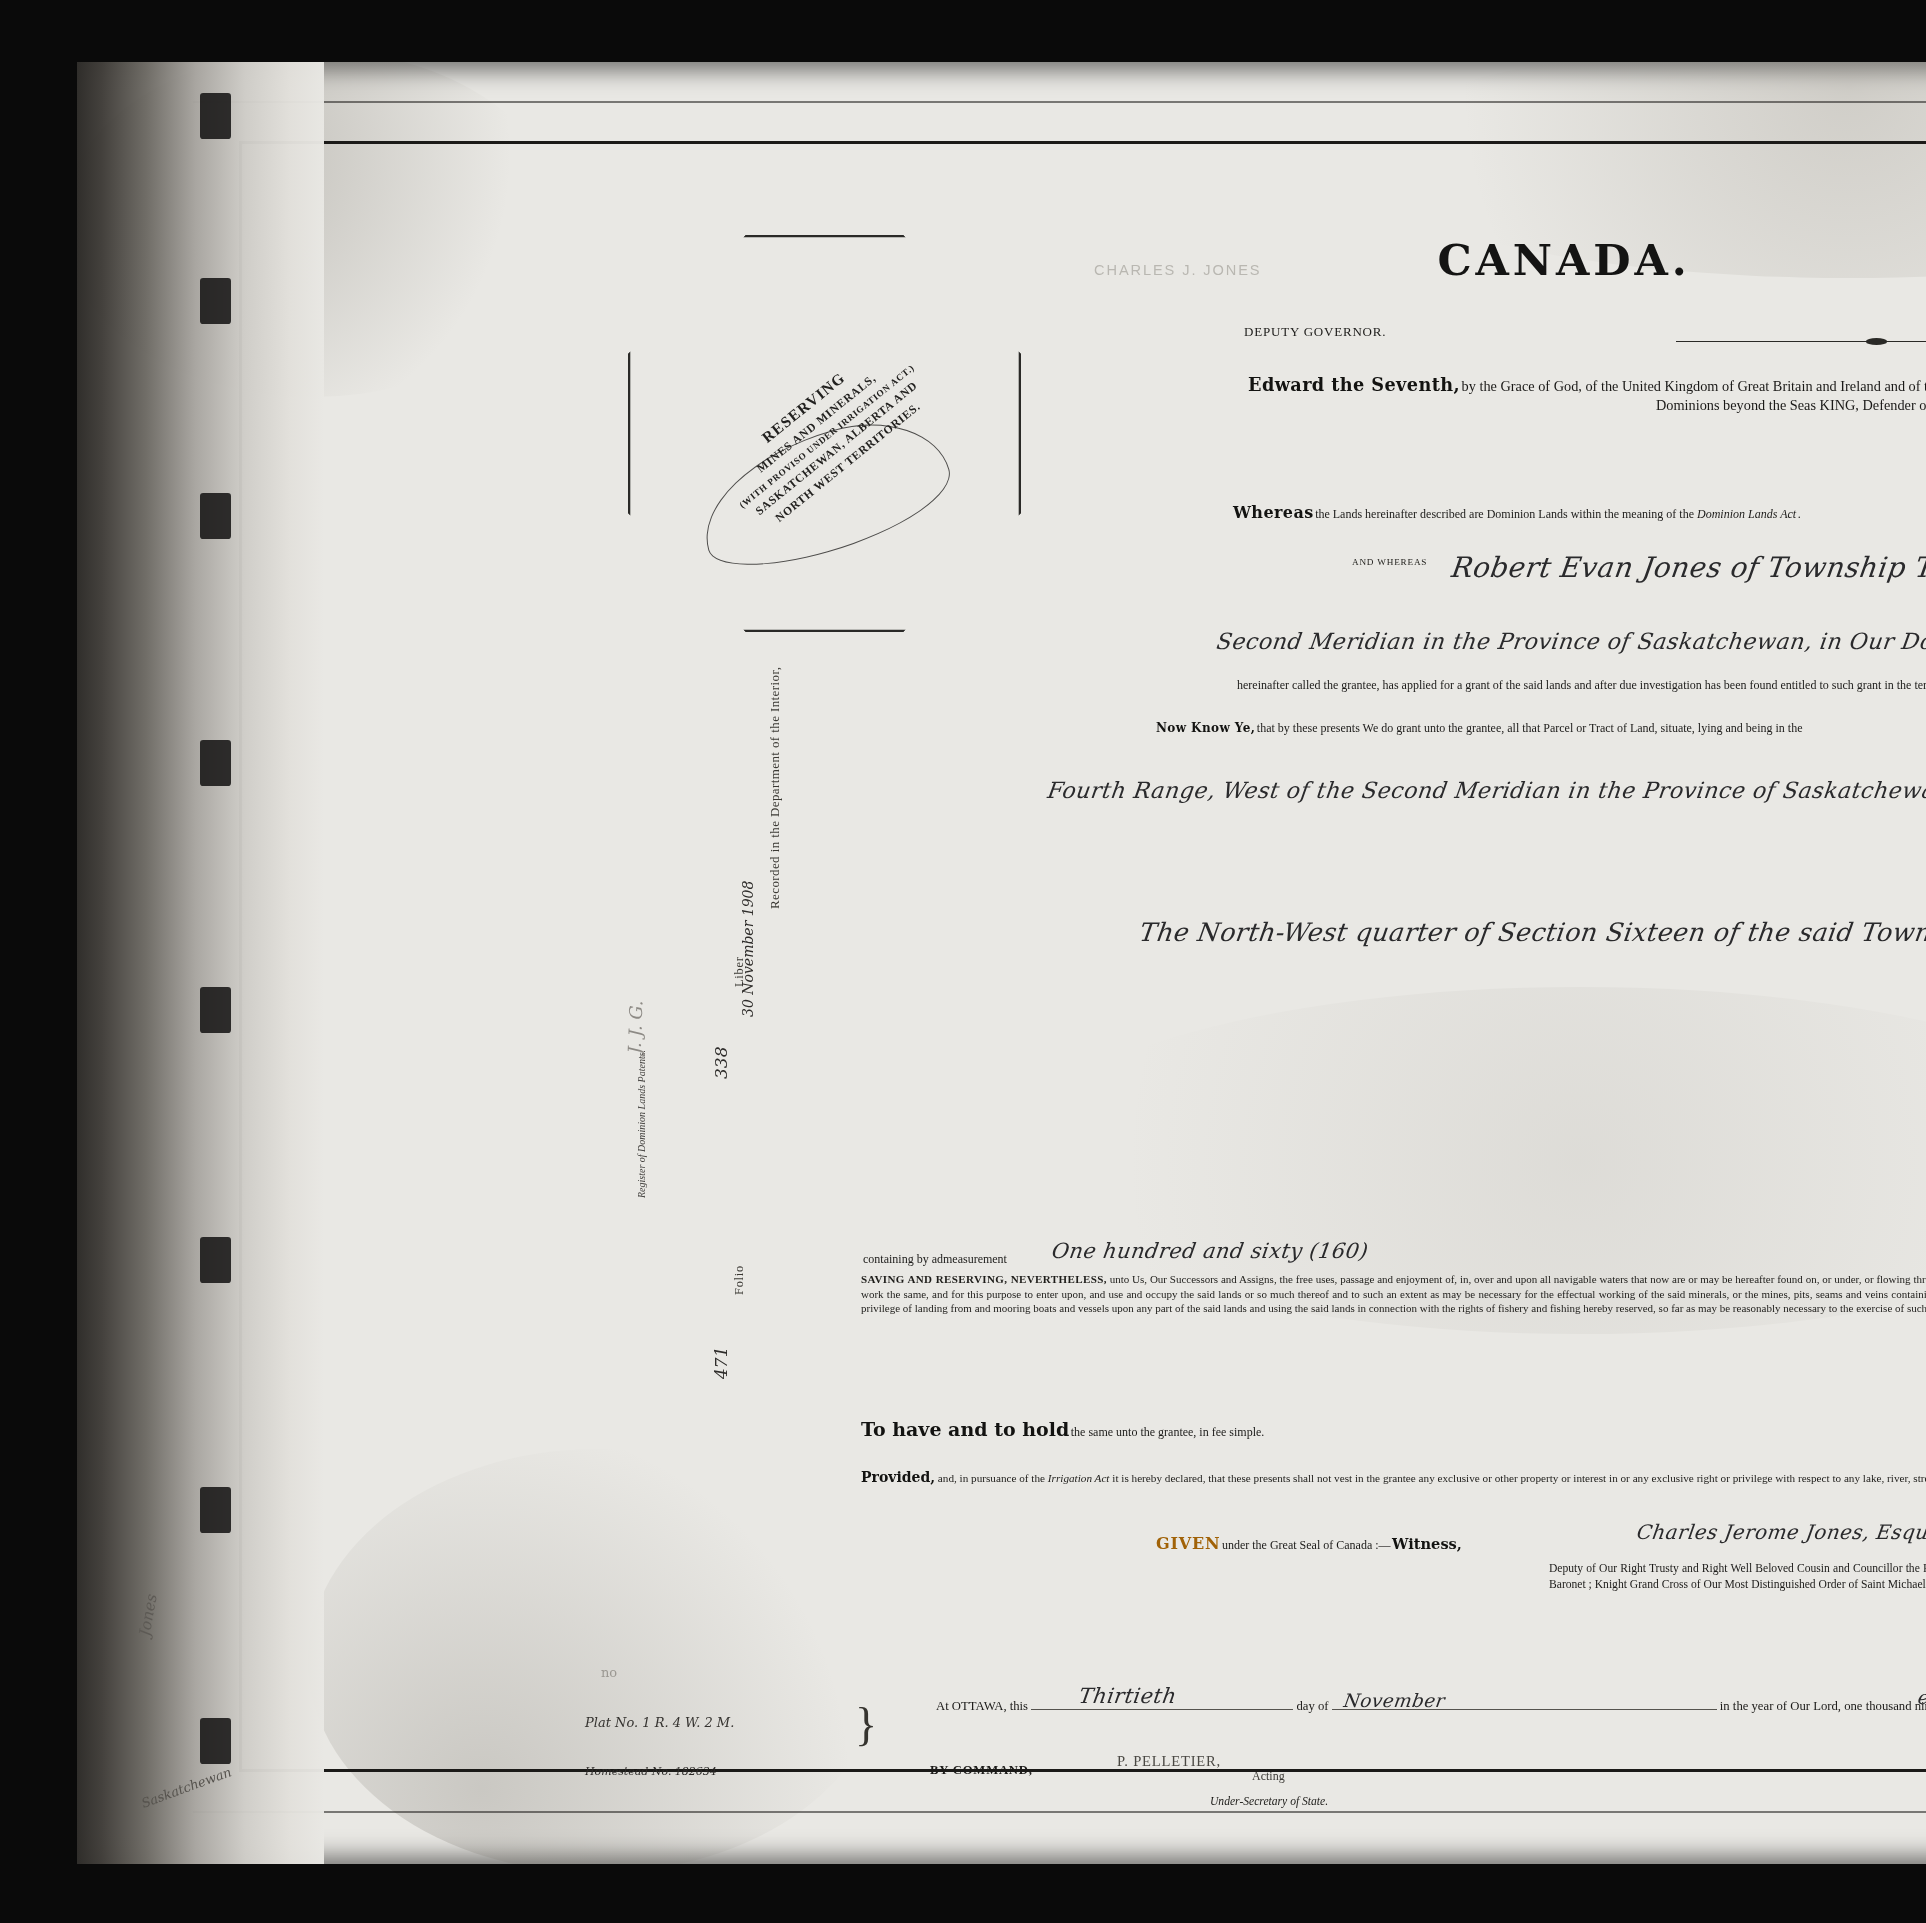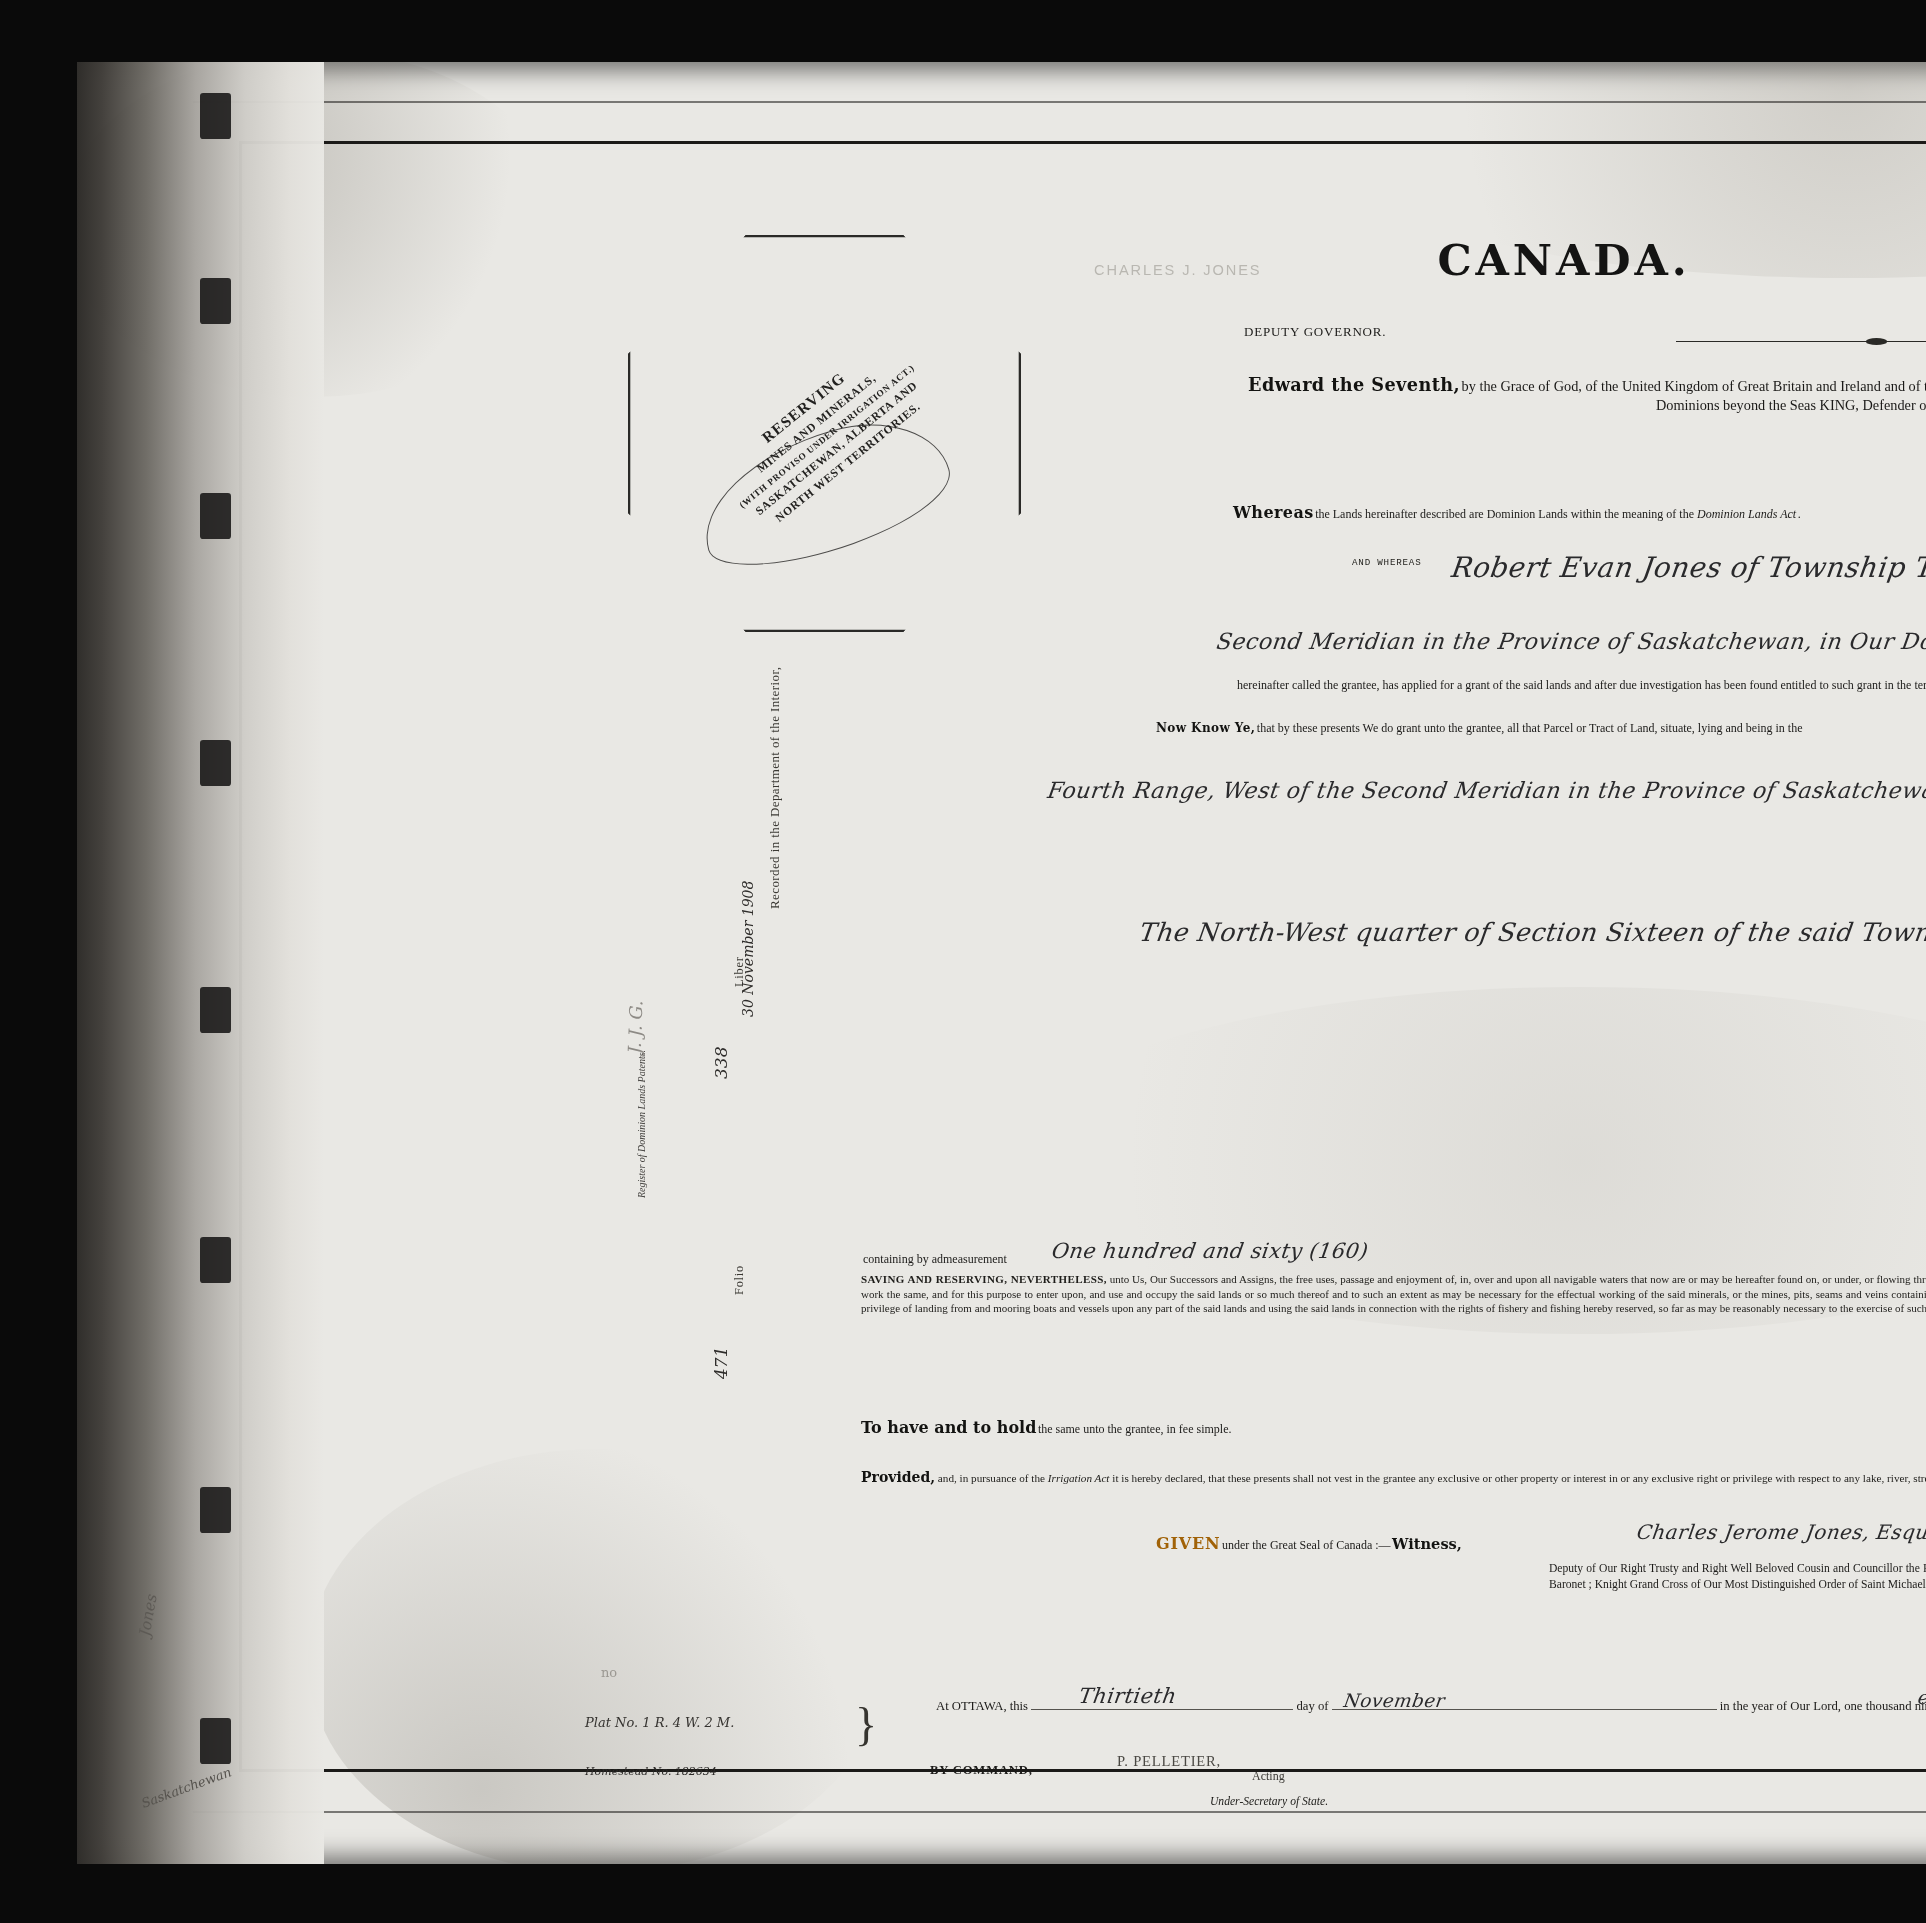--- a/index.html
+++ b/index.html
@@ -158,7 +158,7 @@
   #and-whereas {
     position: absolute;
     left: 1275px; top: 495px;
-    font-family: Liberation Mono, monospace;
+    font-family: Liberation Serif, serif;
     font-size: 9.2px;
     letter-spacing: 0.8px;
     color: #24231f;

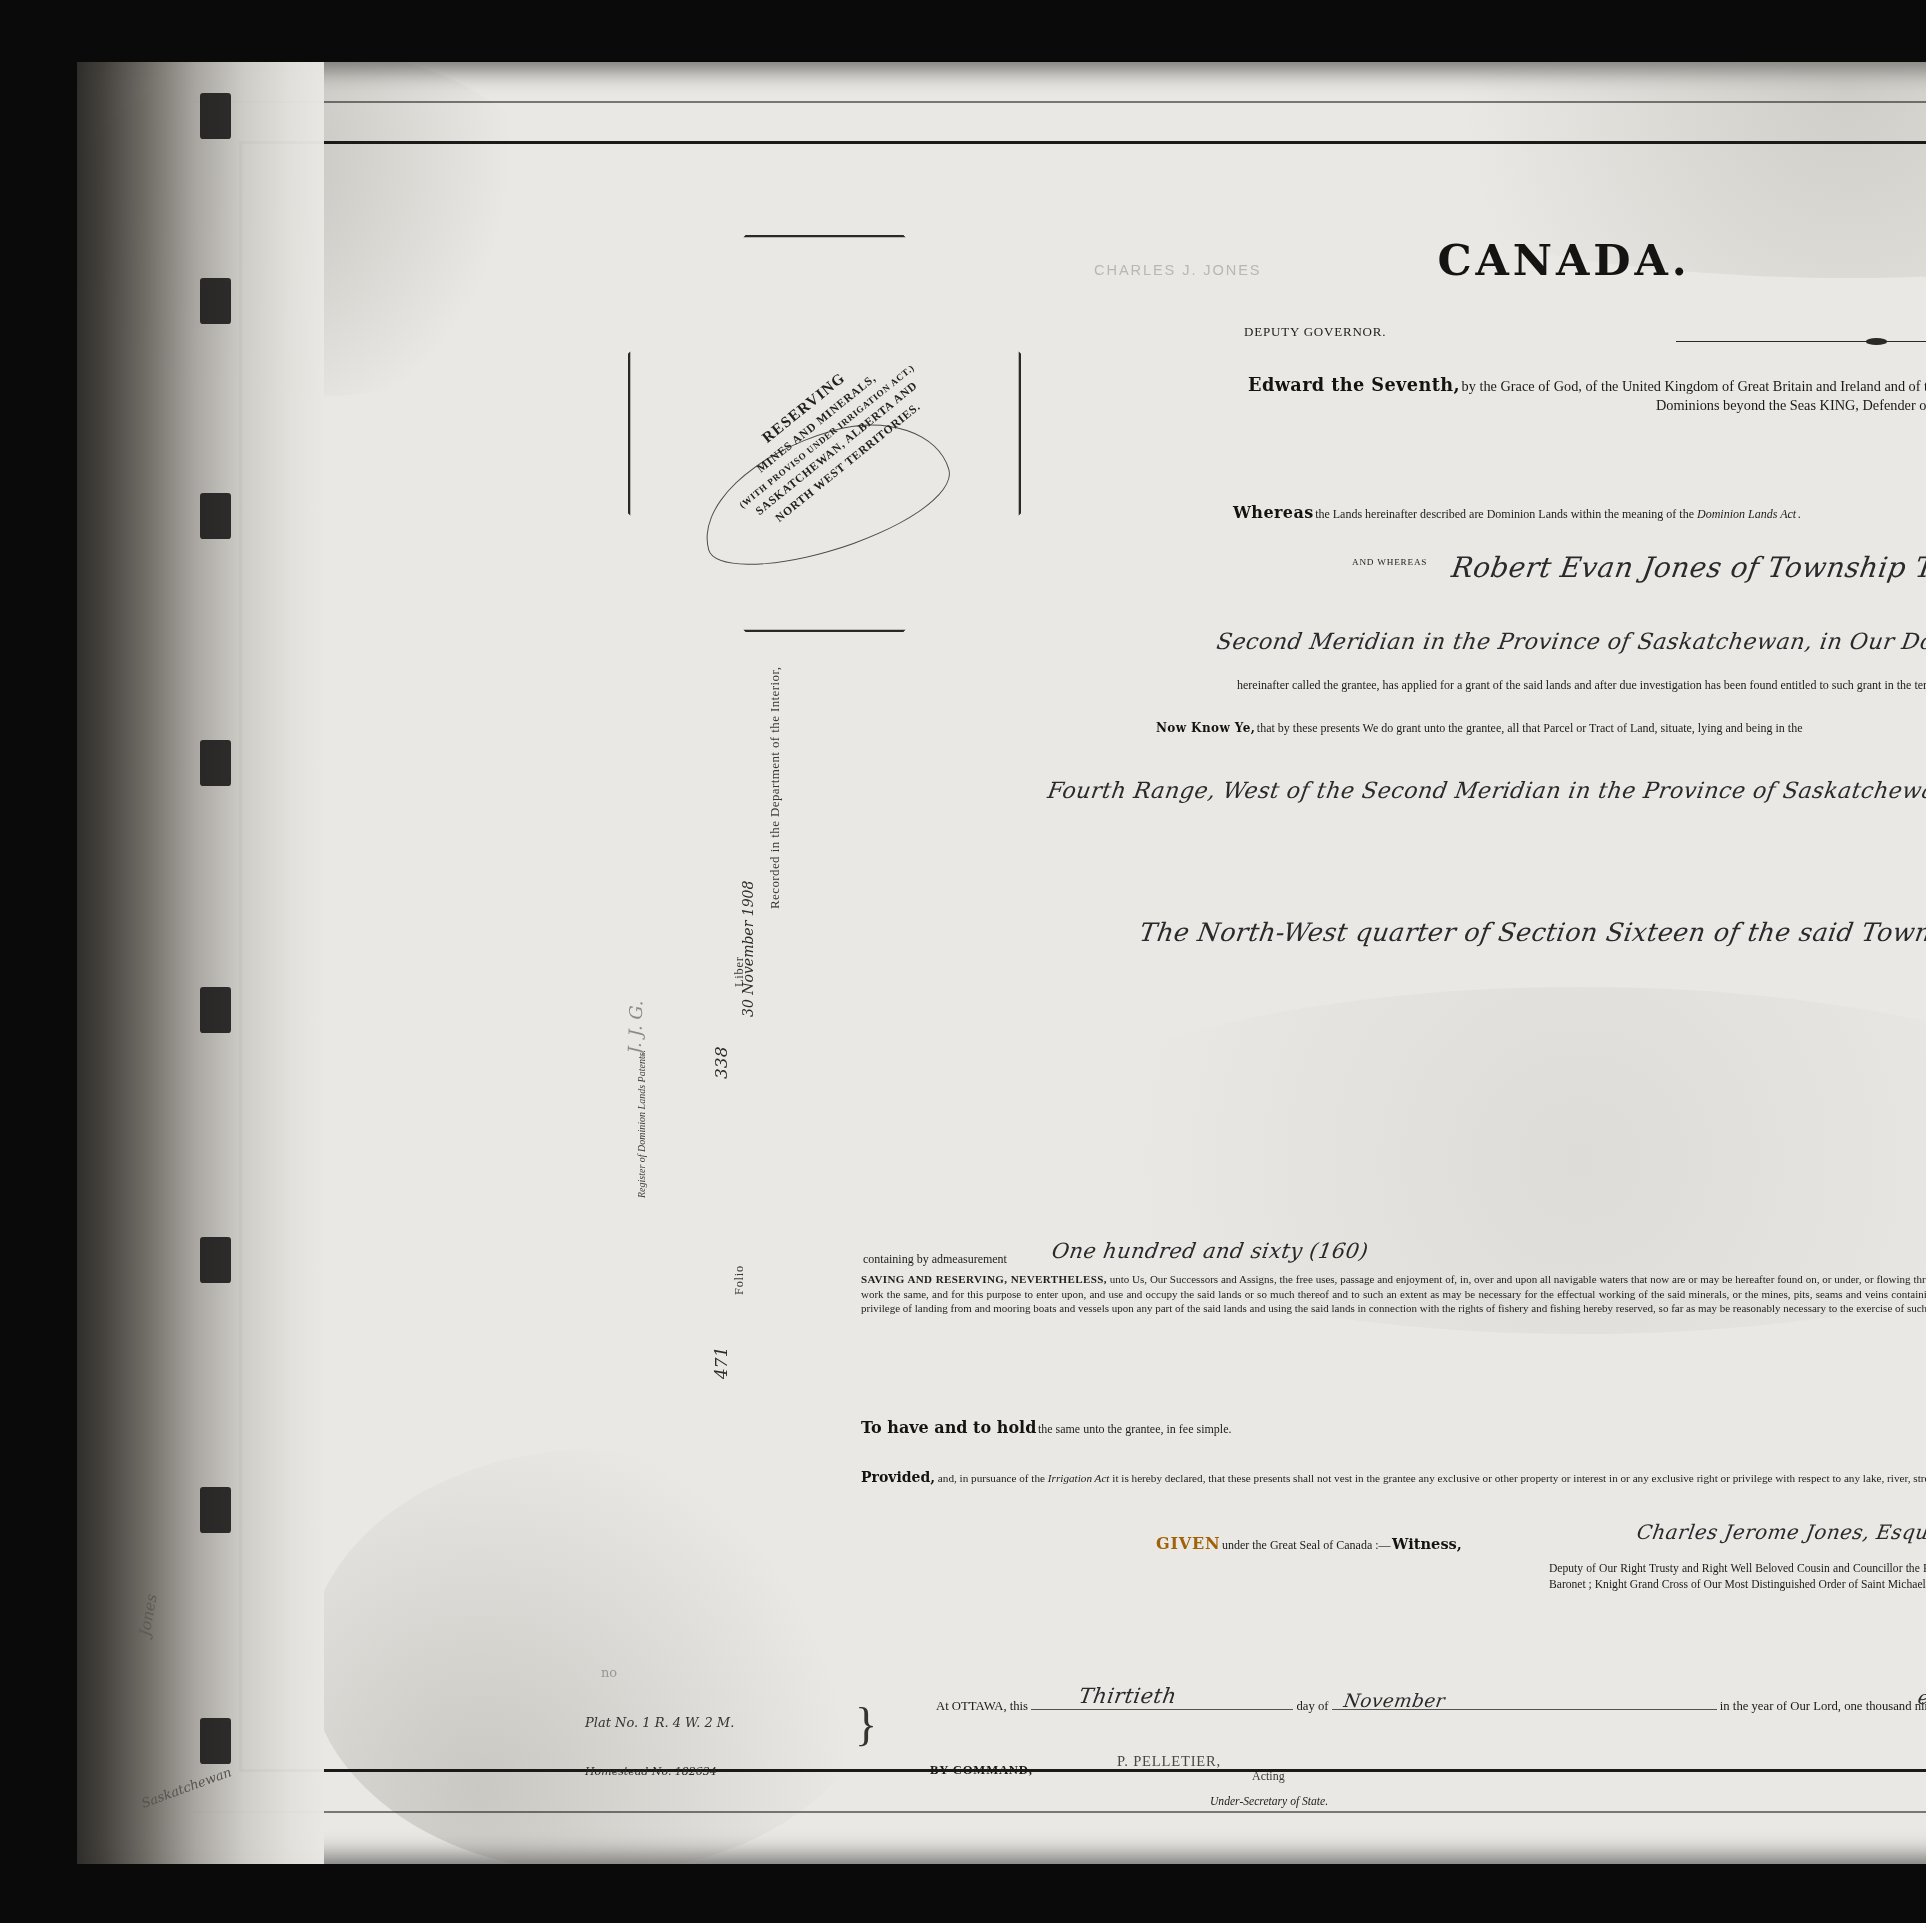--- a/index.html
+++ b/index.html
@@ -228,7 +228,7 @@
   .word-bold-black {
     font-family: "DejaVu Serif", serif;
     font-weight: bold;
-    font-size: 16px;
+    font-size: 19px;
     color: #131311;
   }
   #provided-block {

